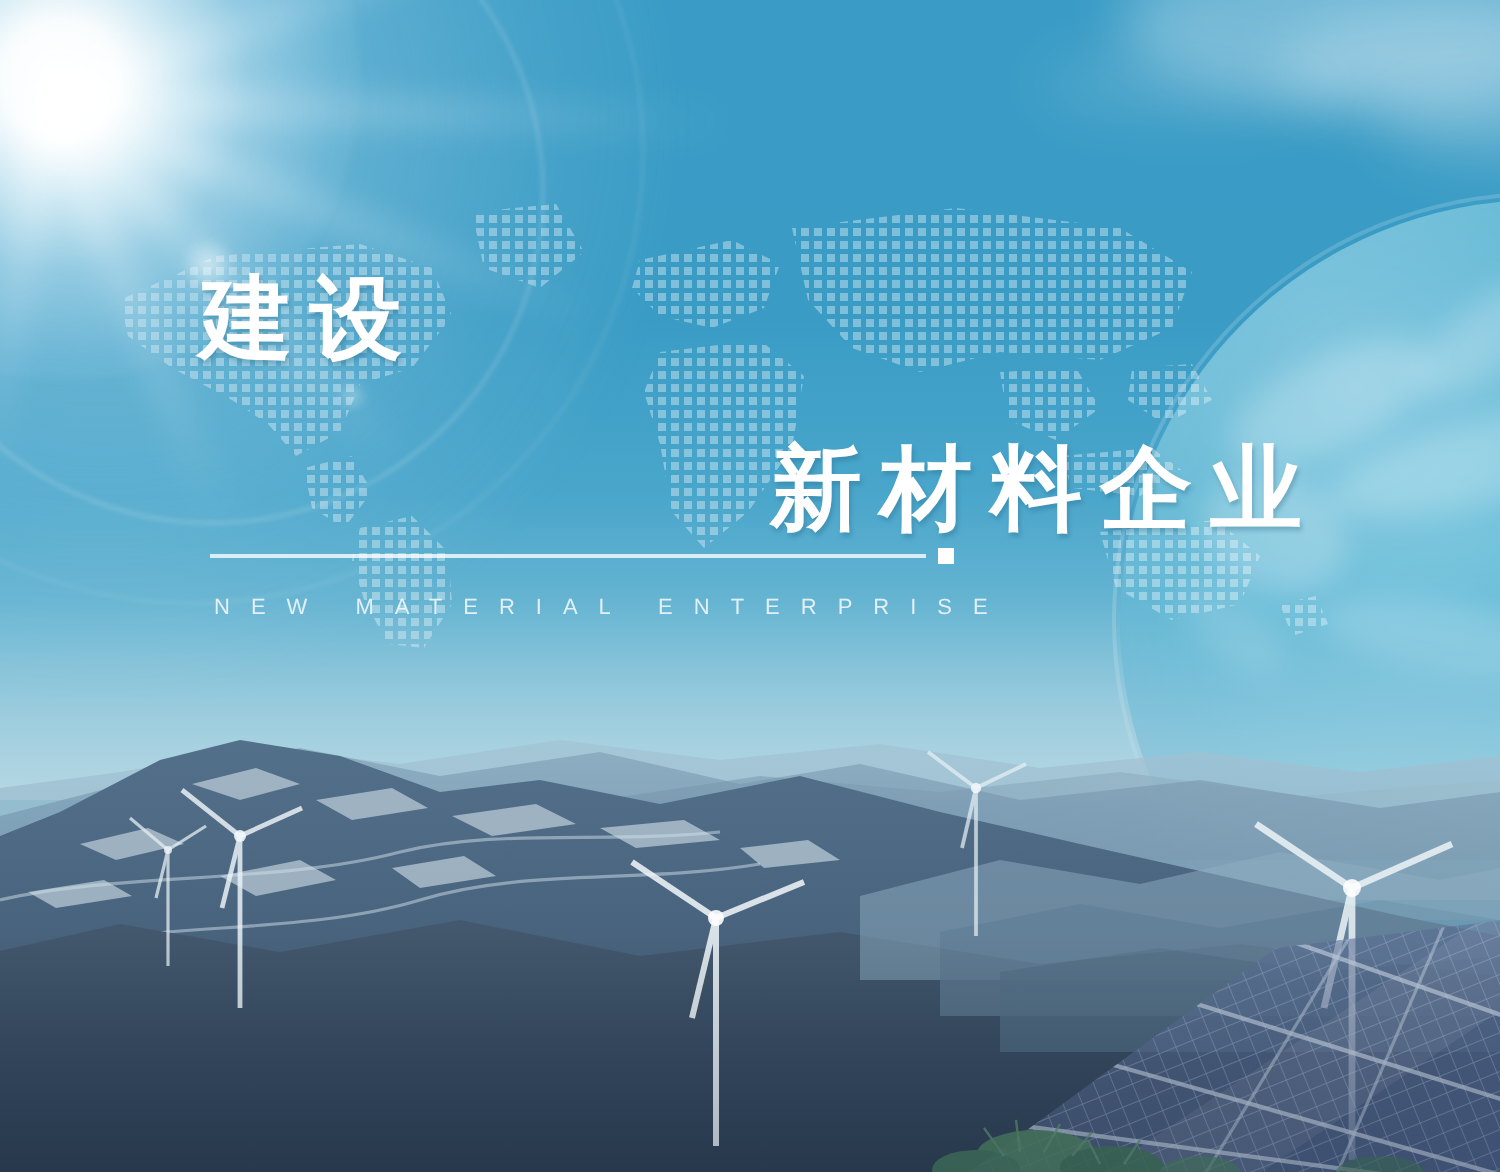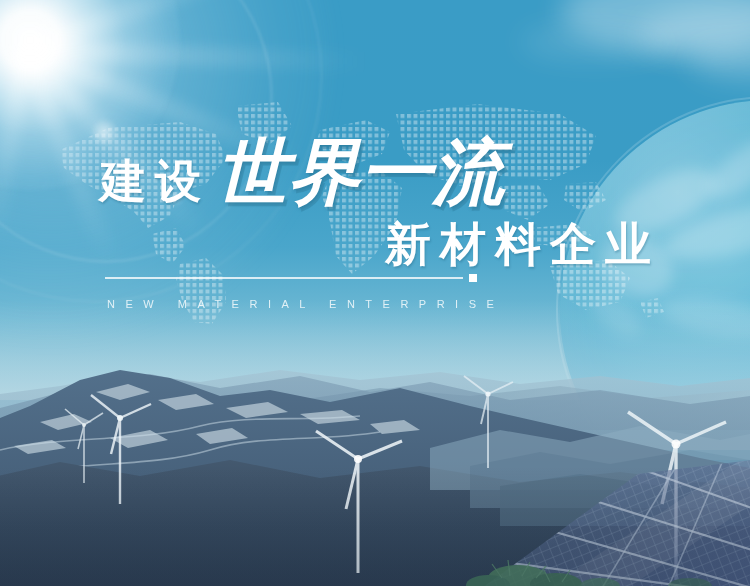--- a/index.html
+++ b/index.html
@@ -517,7 +517,6 @@
   <div class="headline-wrap">
     <div class="line1">
       <span class="hl-plain">建设</span>
-      <span class="hl-accent">世界一流</span>
     </div>
     <div class="line2">新材料企业</div>
   </div>

